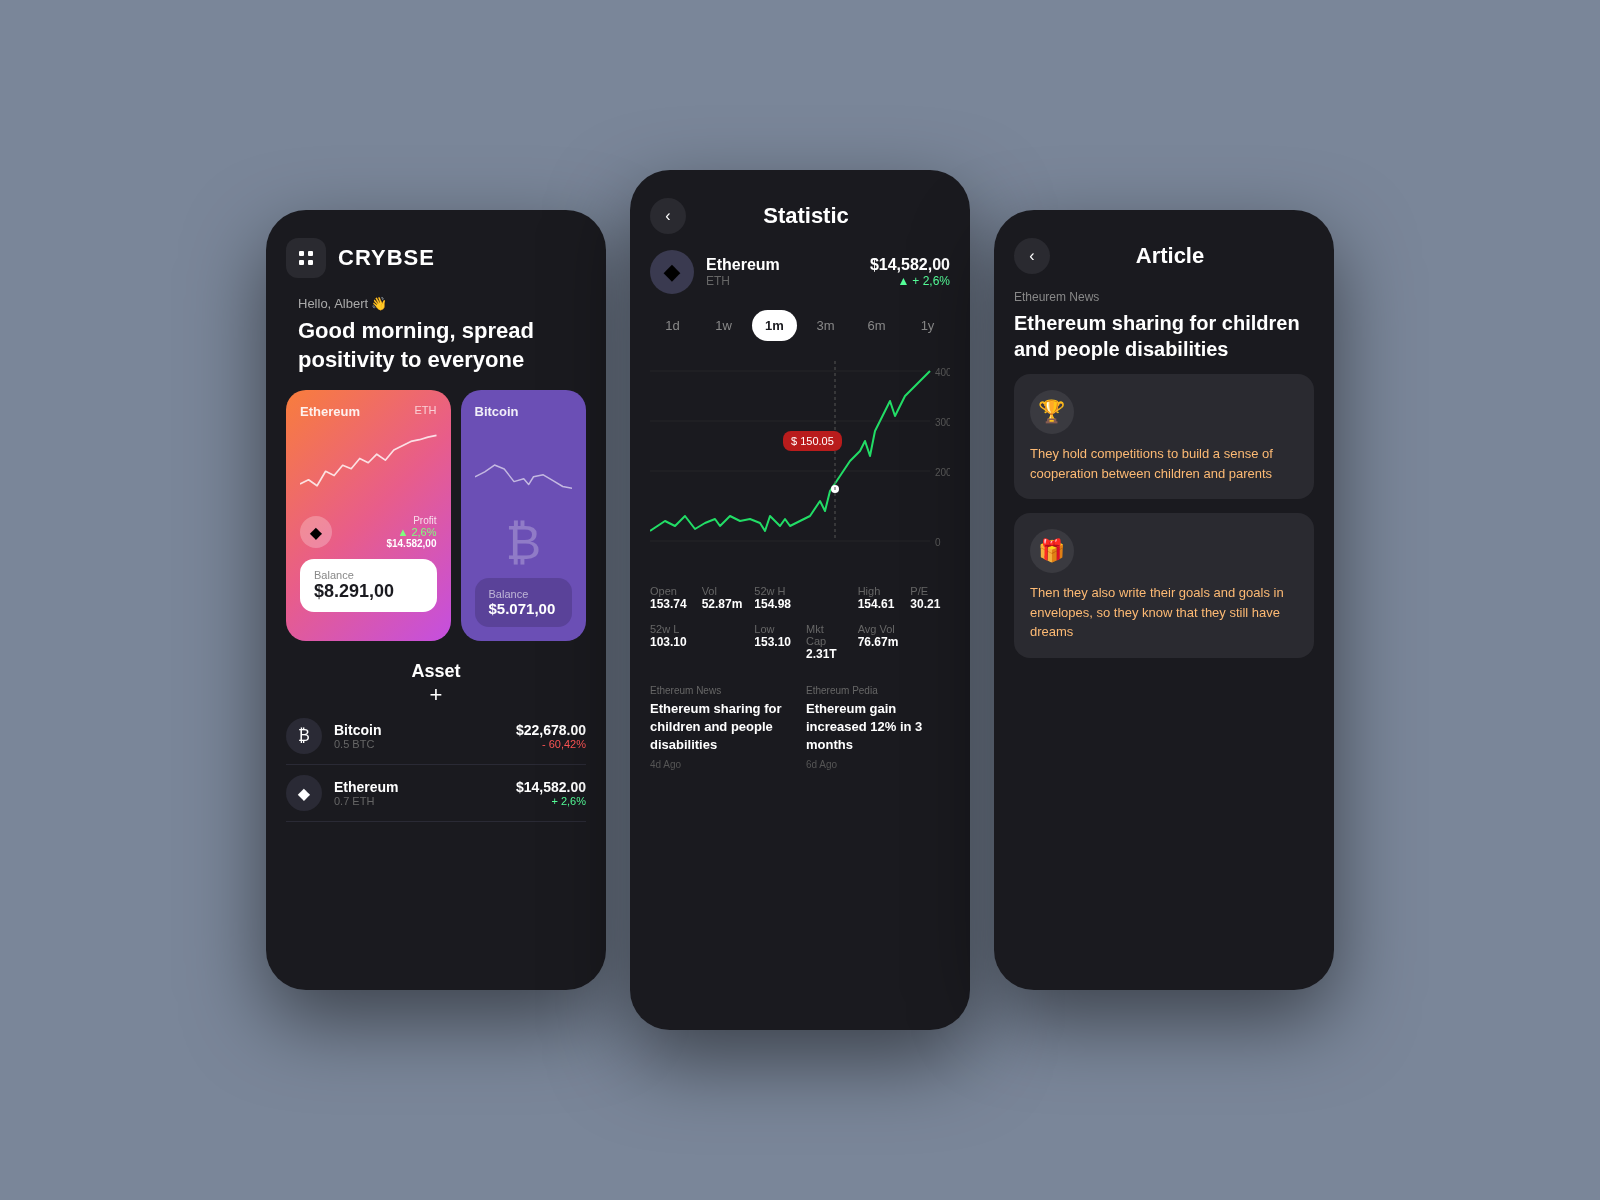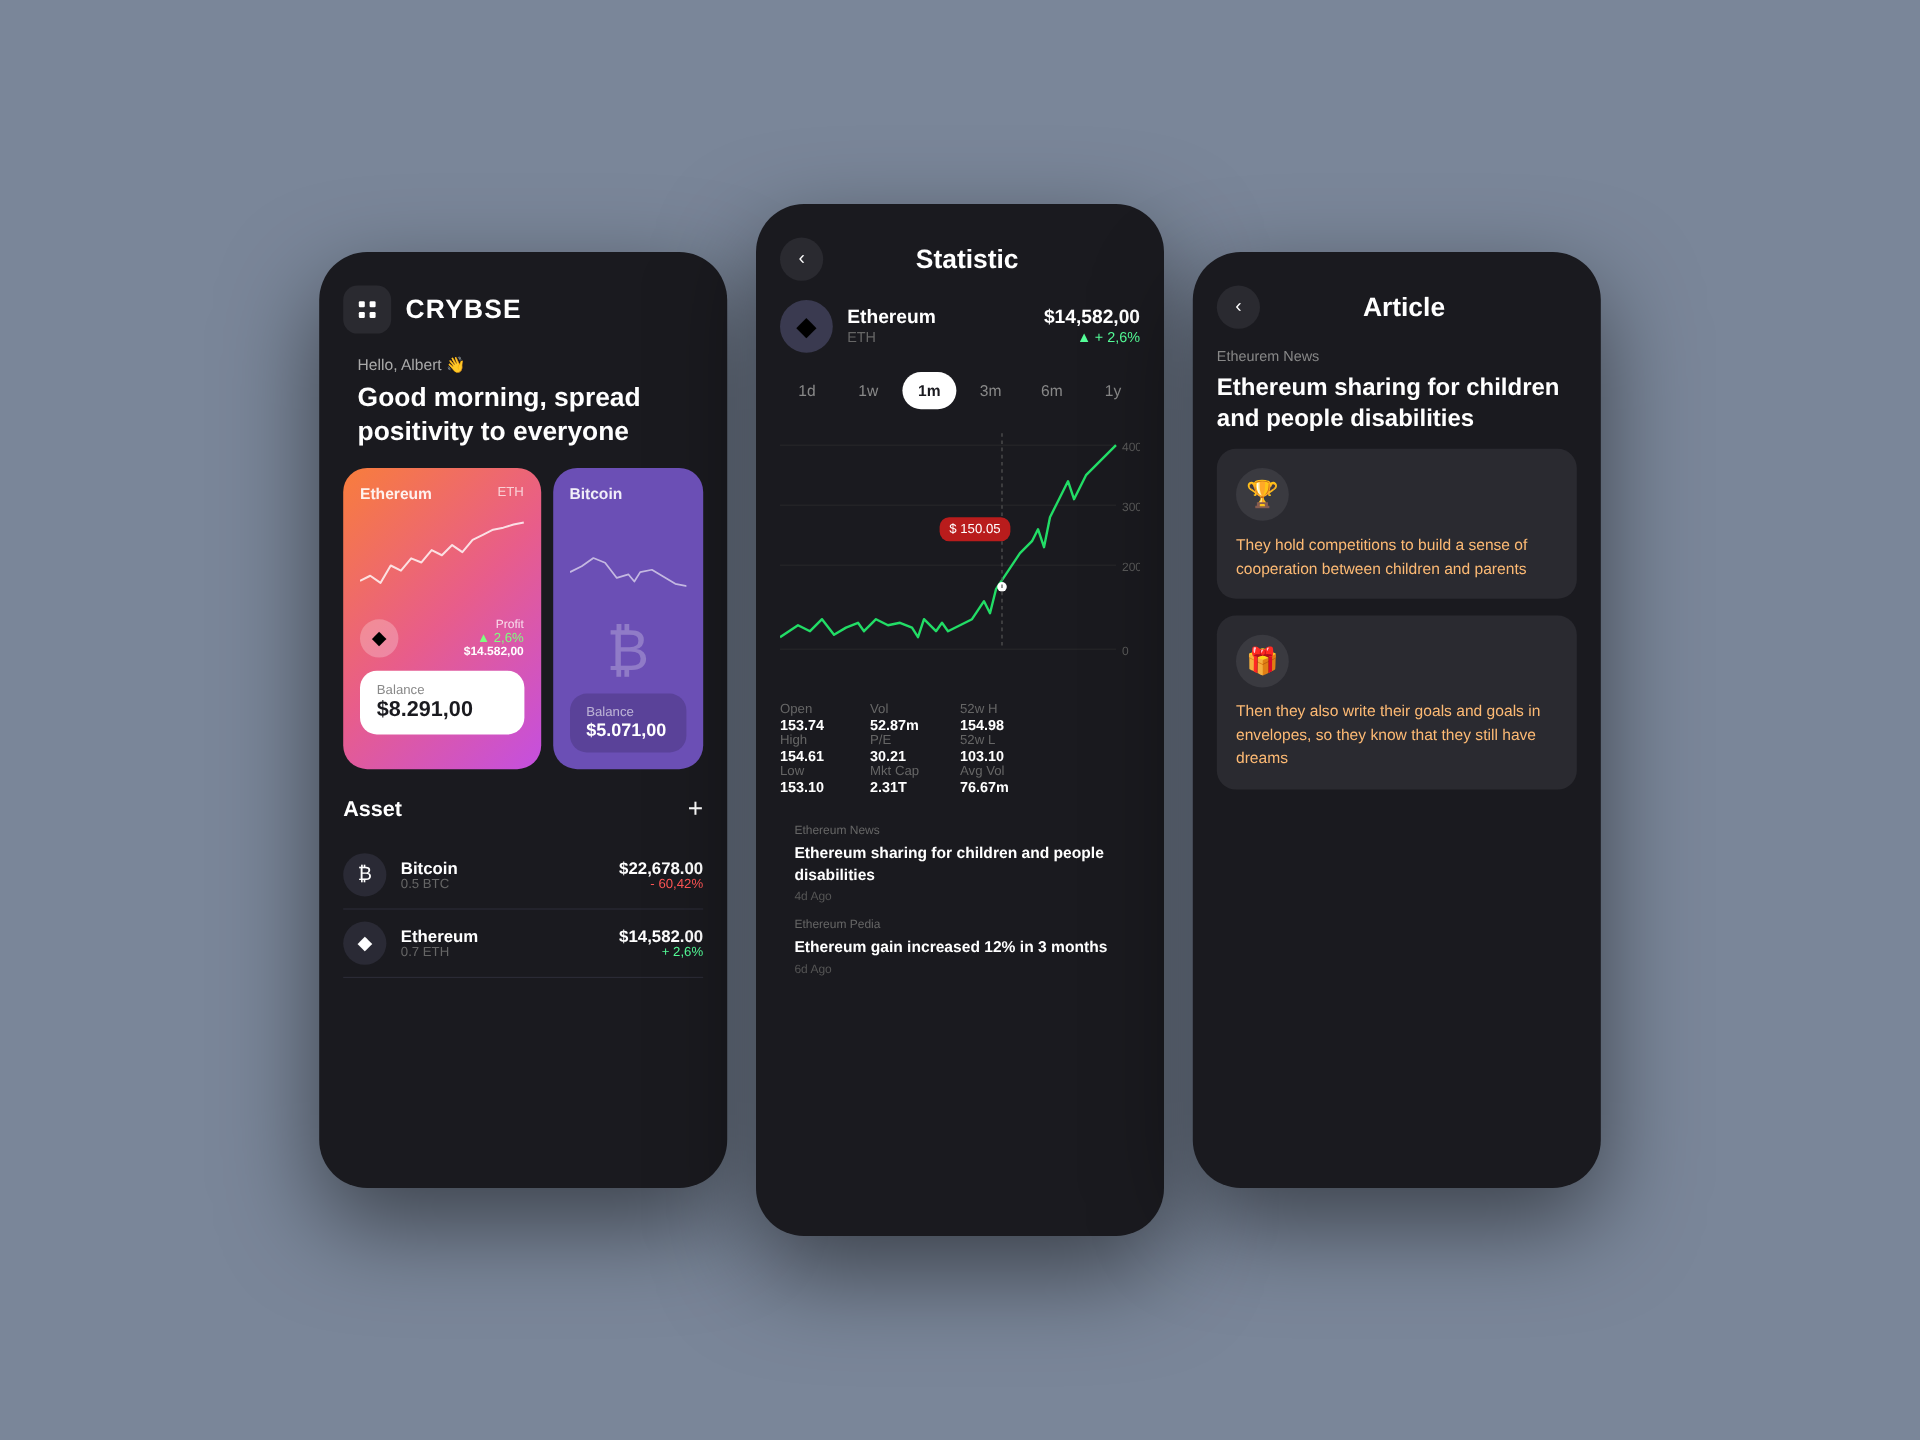--- a/index.html
+++ b/index.html
@@ -362,9 +362,9 @@
     }
     .s2-stats {
       display: grid;
-      grid-template-columns: 1fr 1fr 1fr 1fr;
+      grid-template-columns: 1fr 1fr 1fr 1fr 1fr 1fr;
       padding: 14px 20px;
-      gap: 0;
+      gap: 12px;
     }
     .stat-item { }
     .stat-label { font-size: 11px; color: #666; }

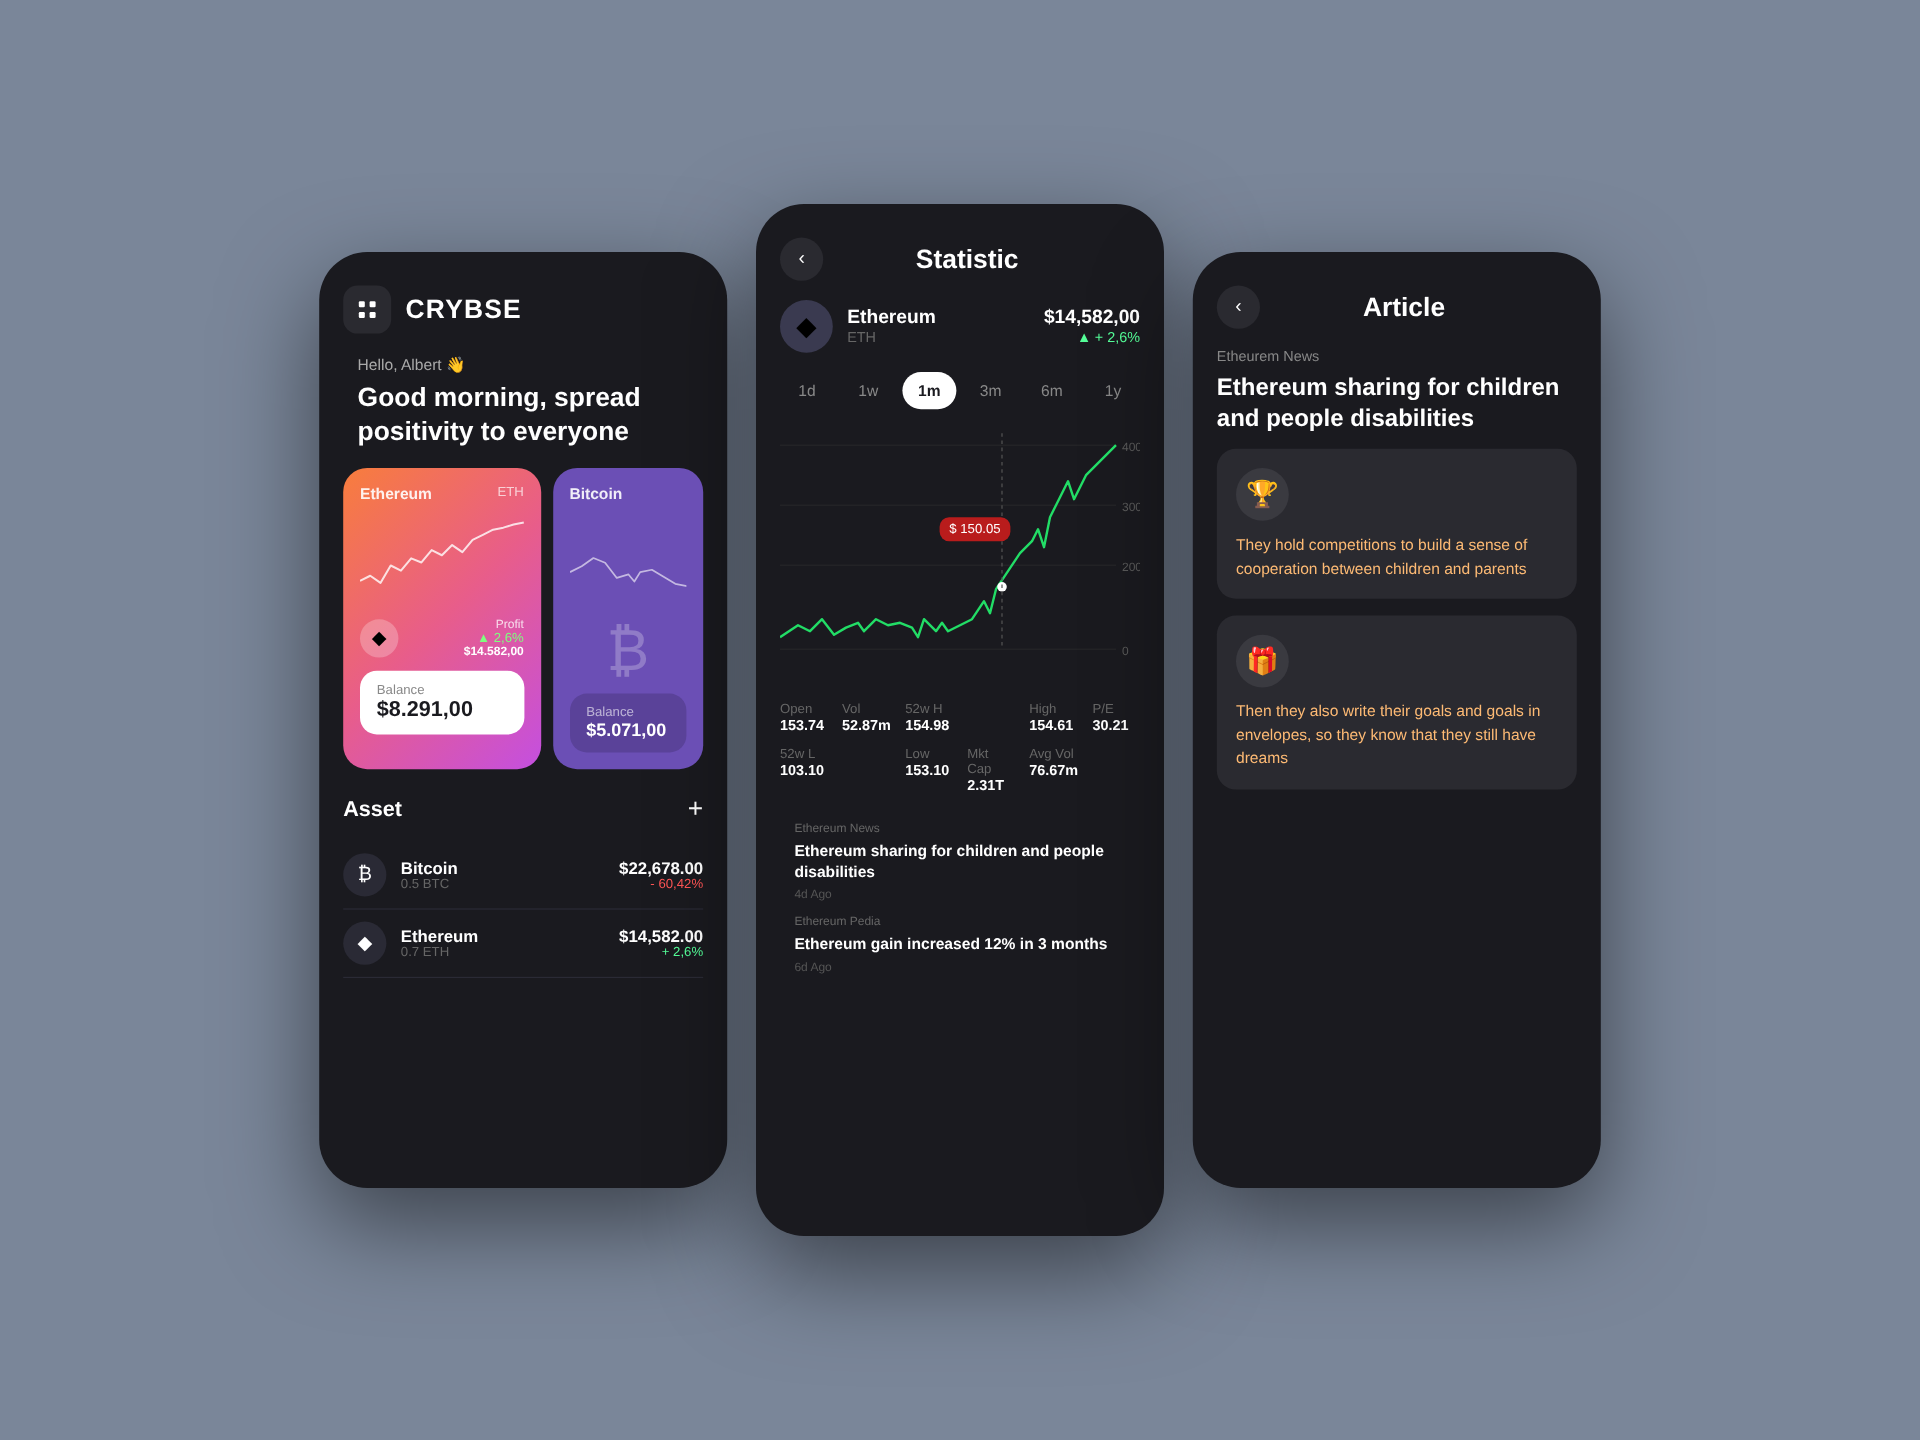--- a/index.html
+++ b/index.html
@@ -212,7 +212,7 @@
       display: flex;
       align-items: center;
       justify-content: space-between;
-      margin-bottom: 14px;
+      flex-direction: column;
     }
     .asset-title {
       font-size: 18px;

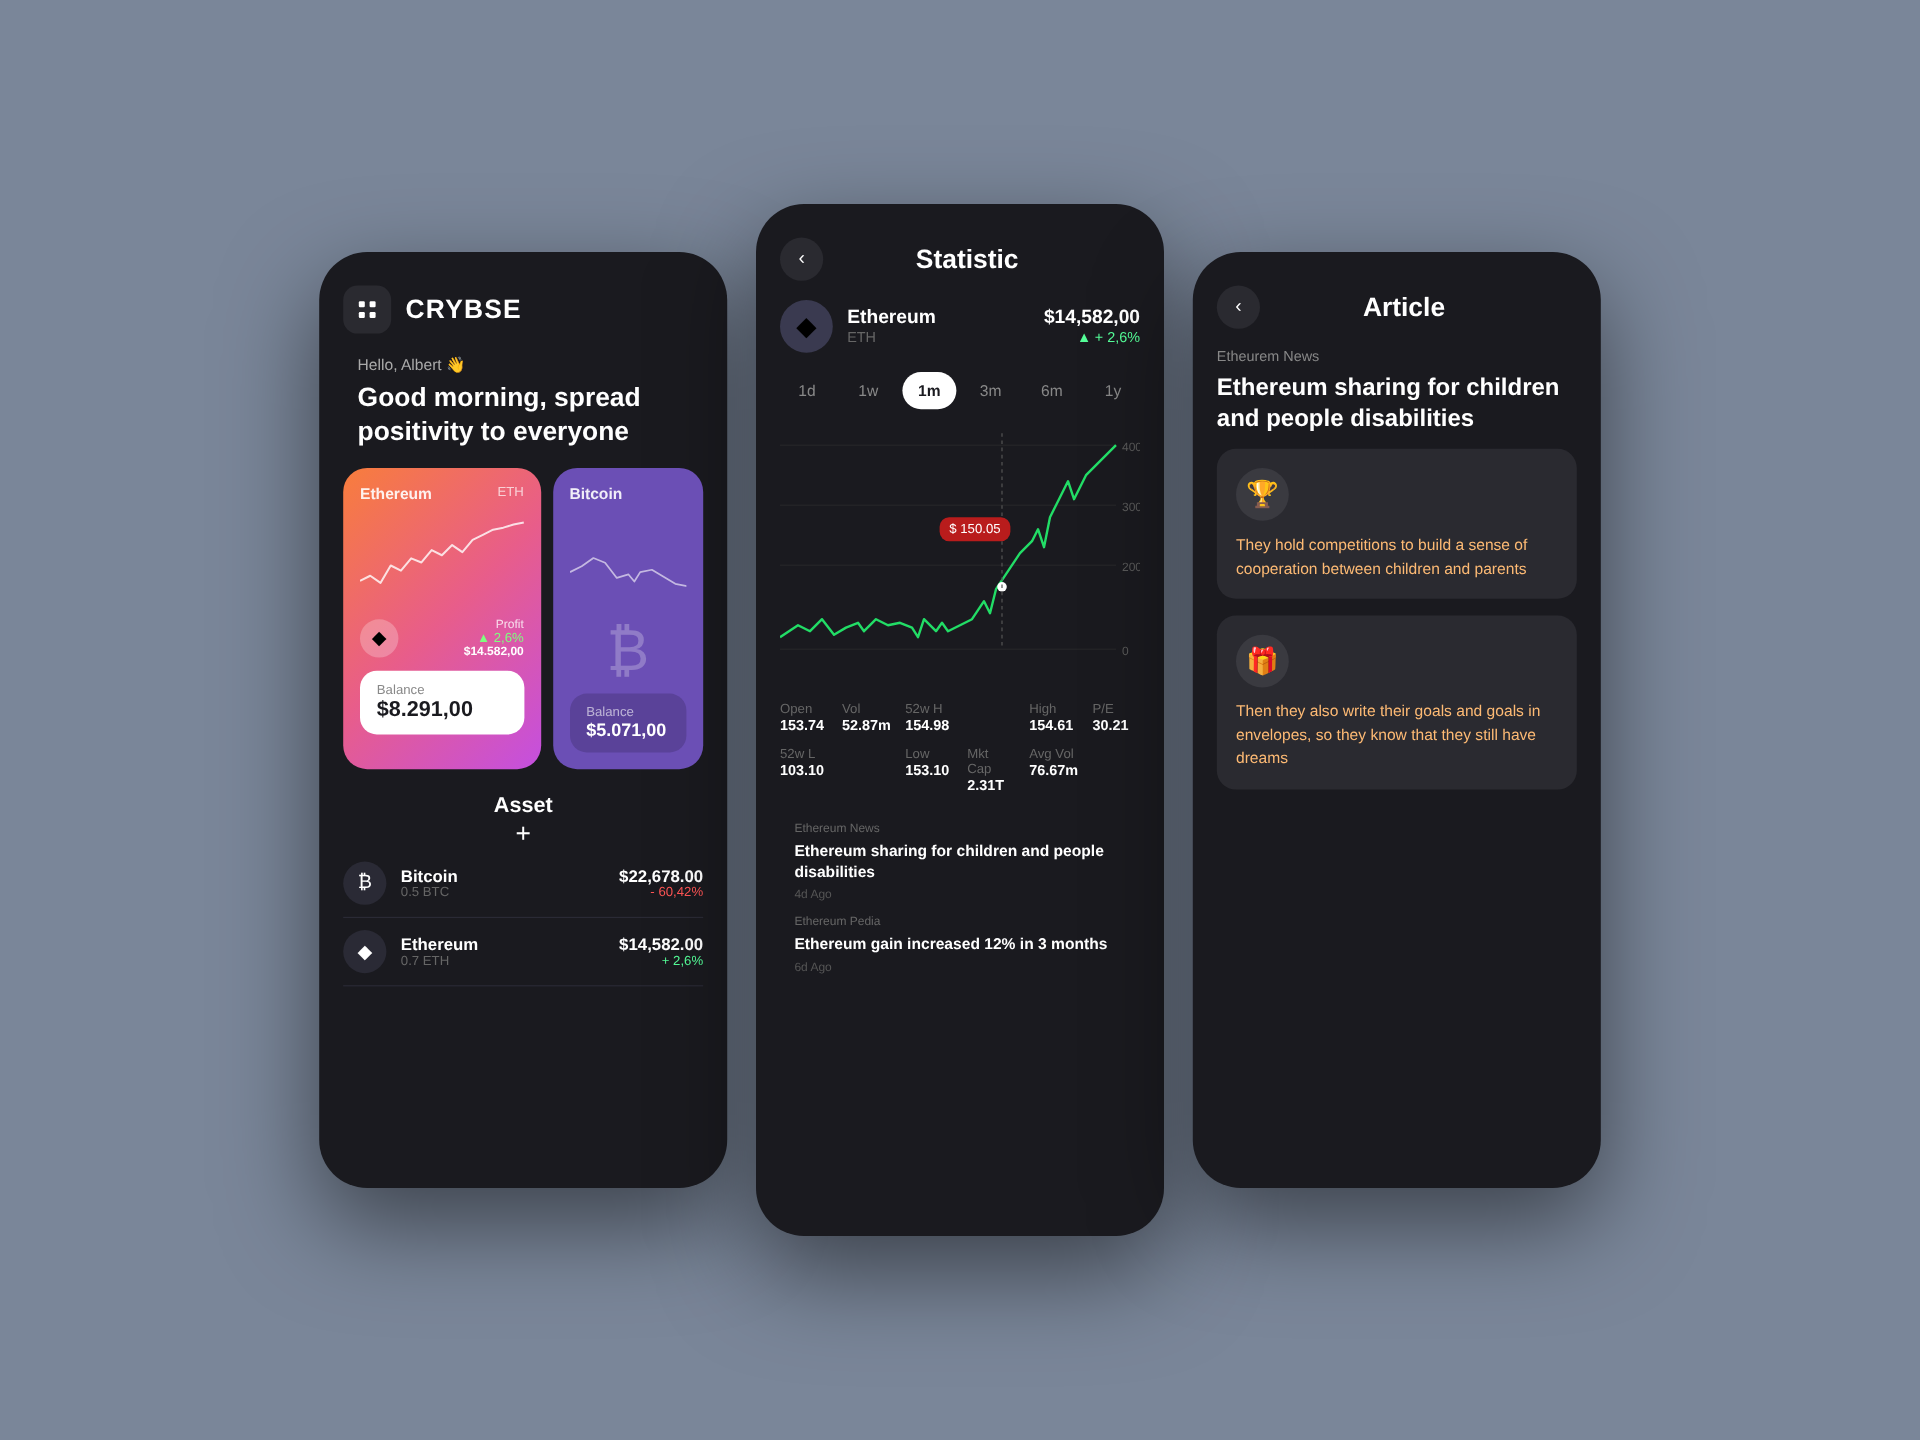--- a/index.html
+++ b/index.html
@@ -371,9 +371,9 @@
     .stat-val { font-size: 12px; color: #fff; font-weight: 600; }
     .s2-news {
       display: grid;
-      grid-template-columns: 1fr;
+      grid-template-columns: 1fr 1fr;
       gap: 12px;
-      padding: 10px 32px;
+      padding: 10px 20px;
     }
     .news-item { }
     .news-source { font-size: 10px; color: #666; margin-bottom: 4px; }

